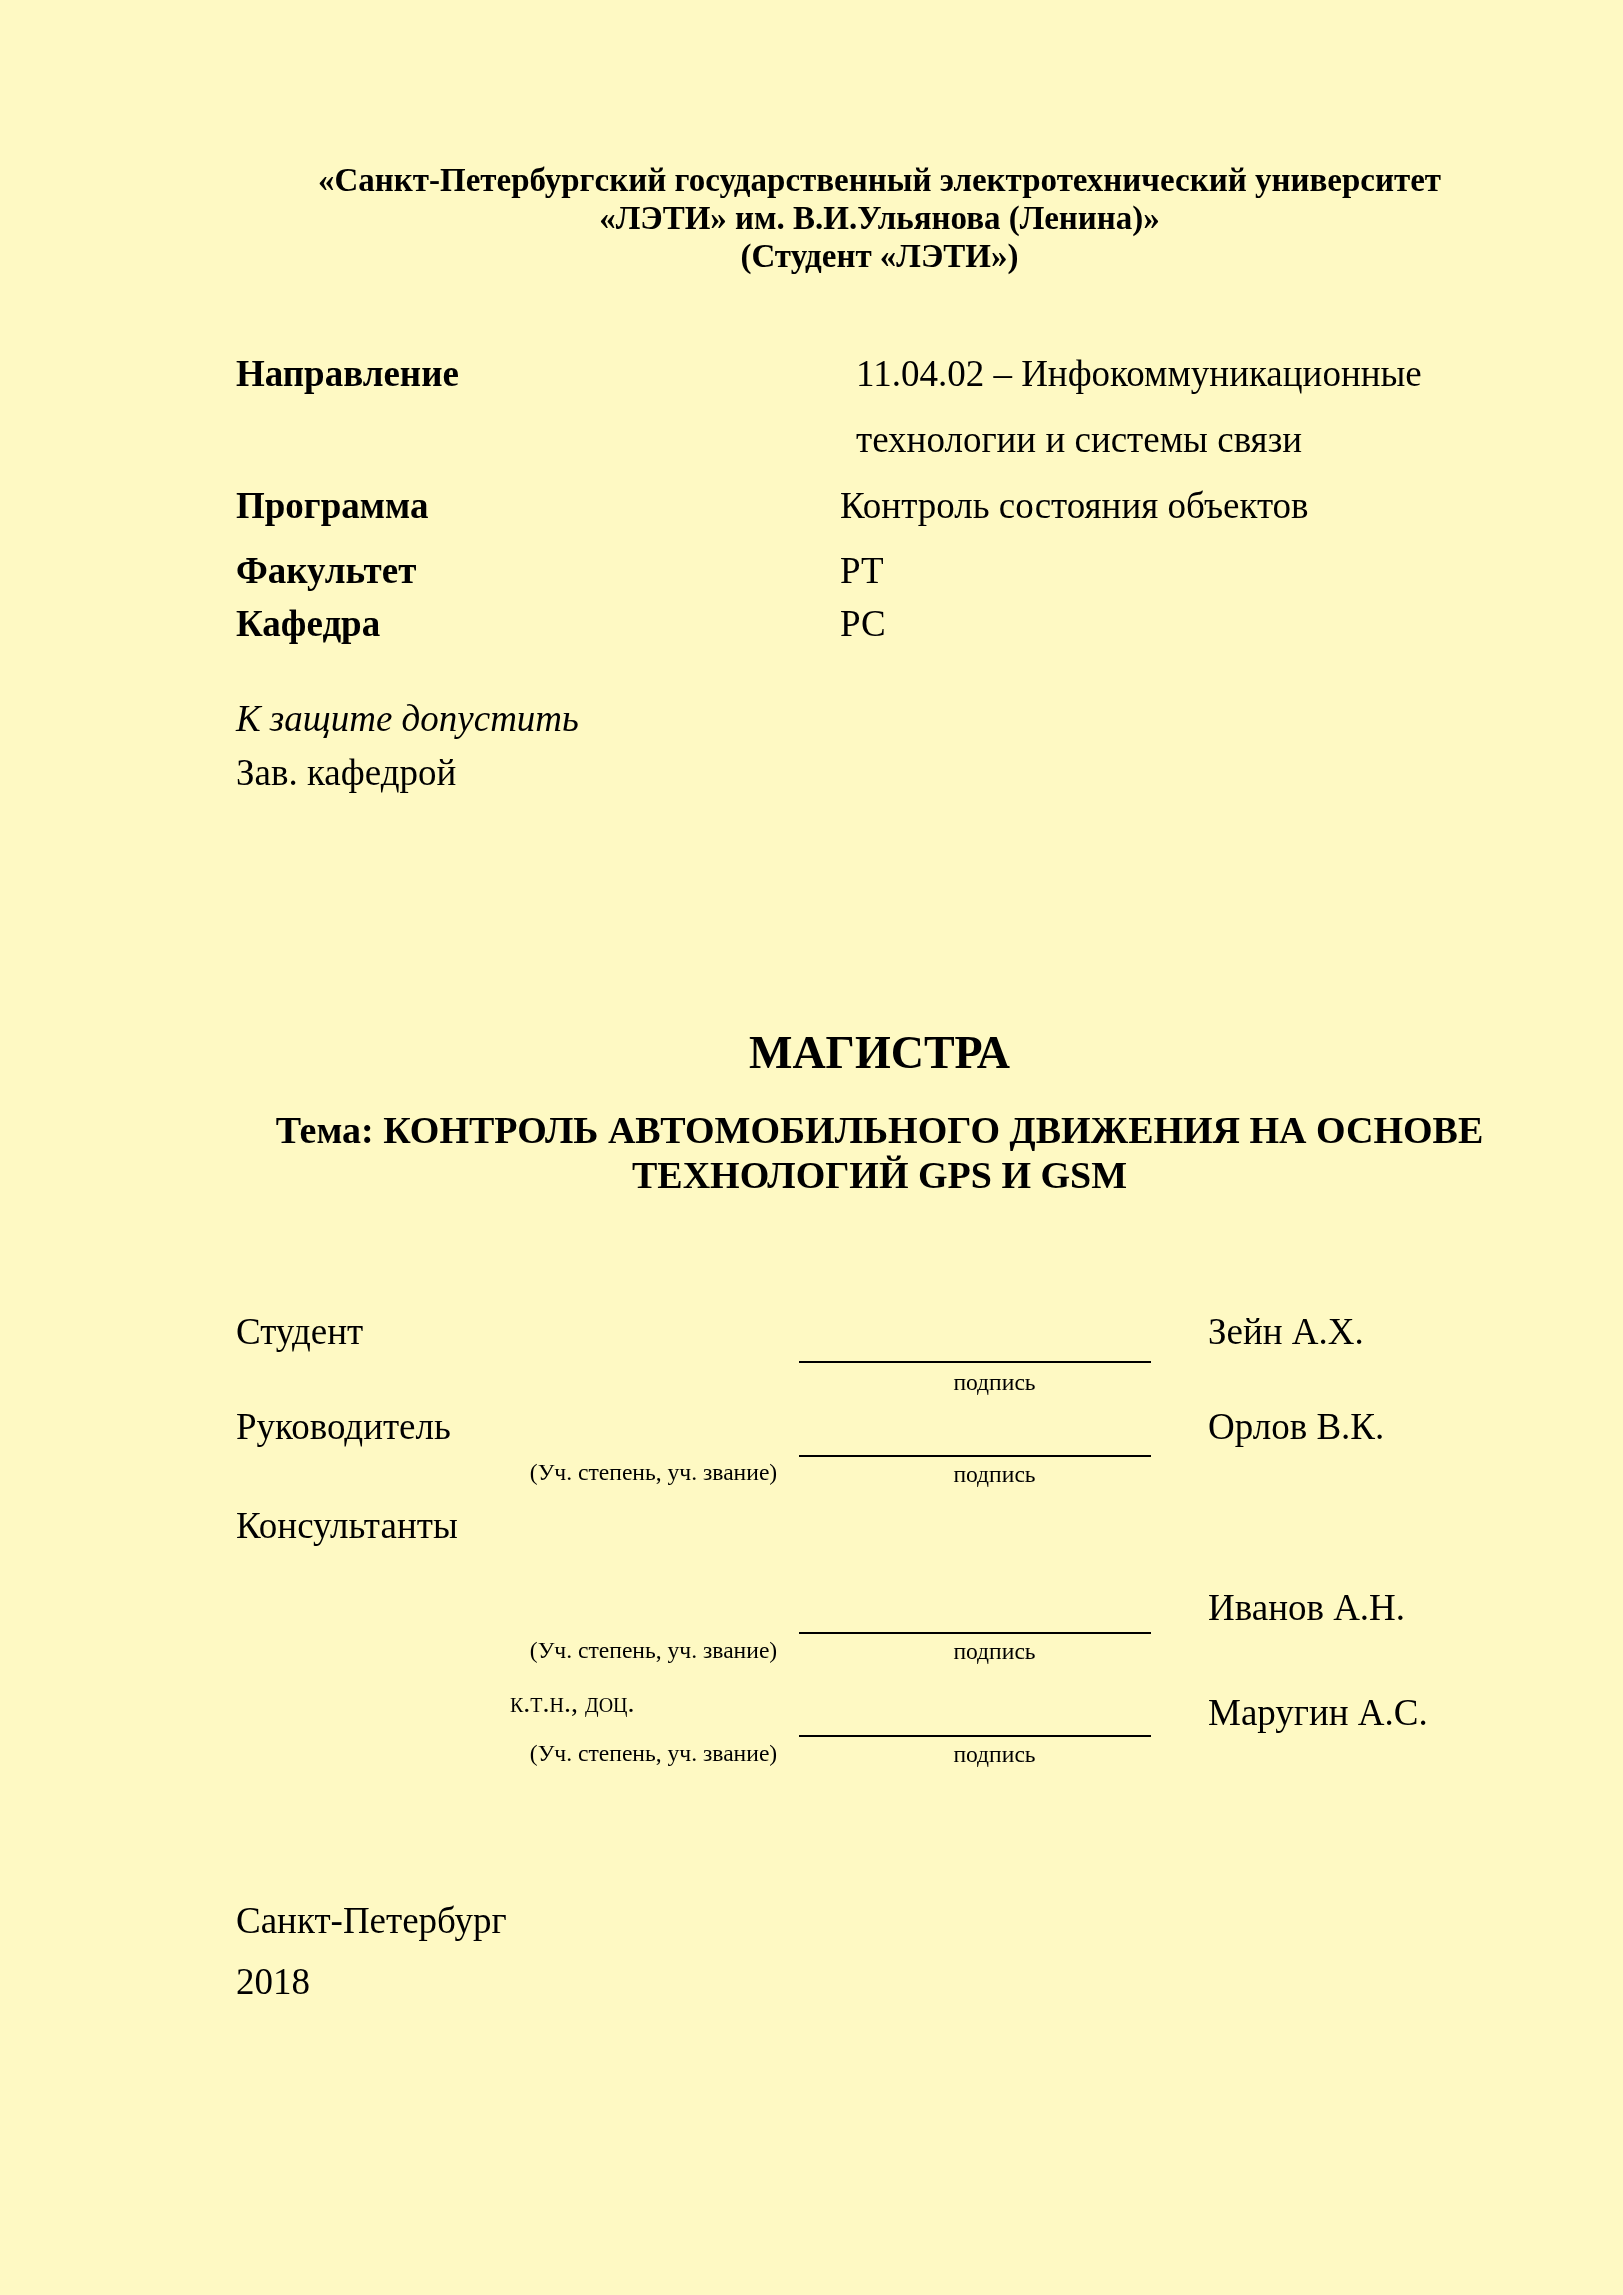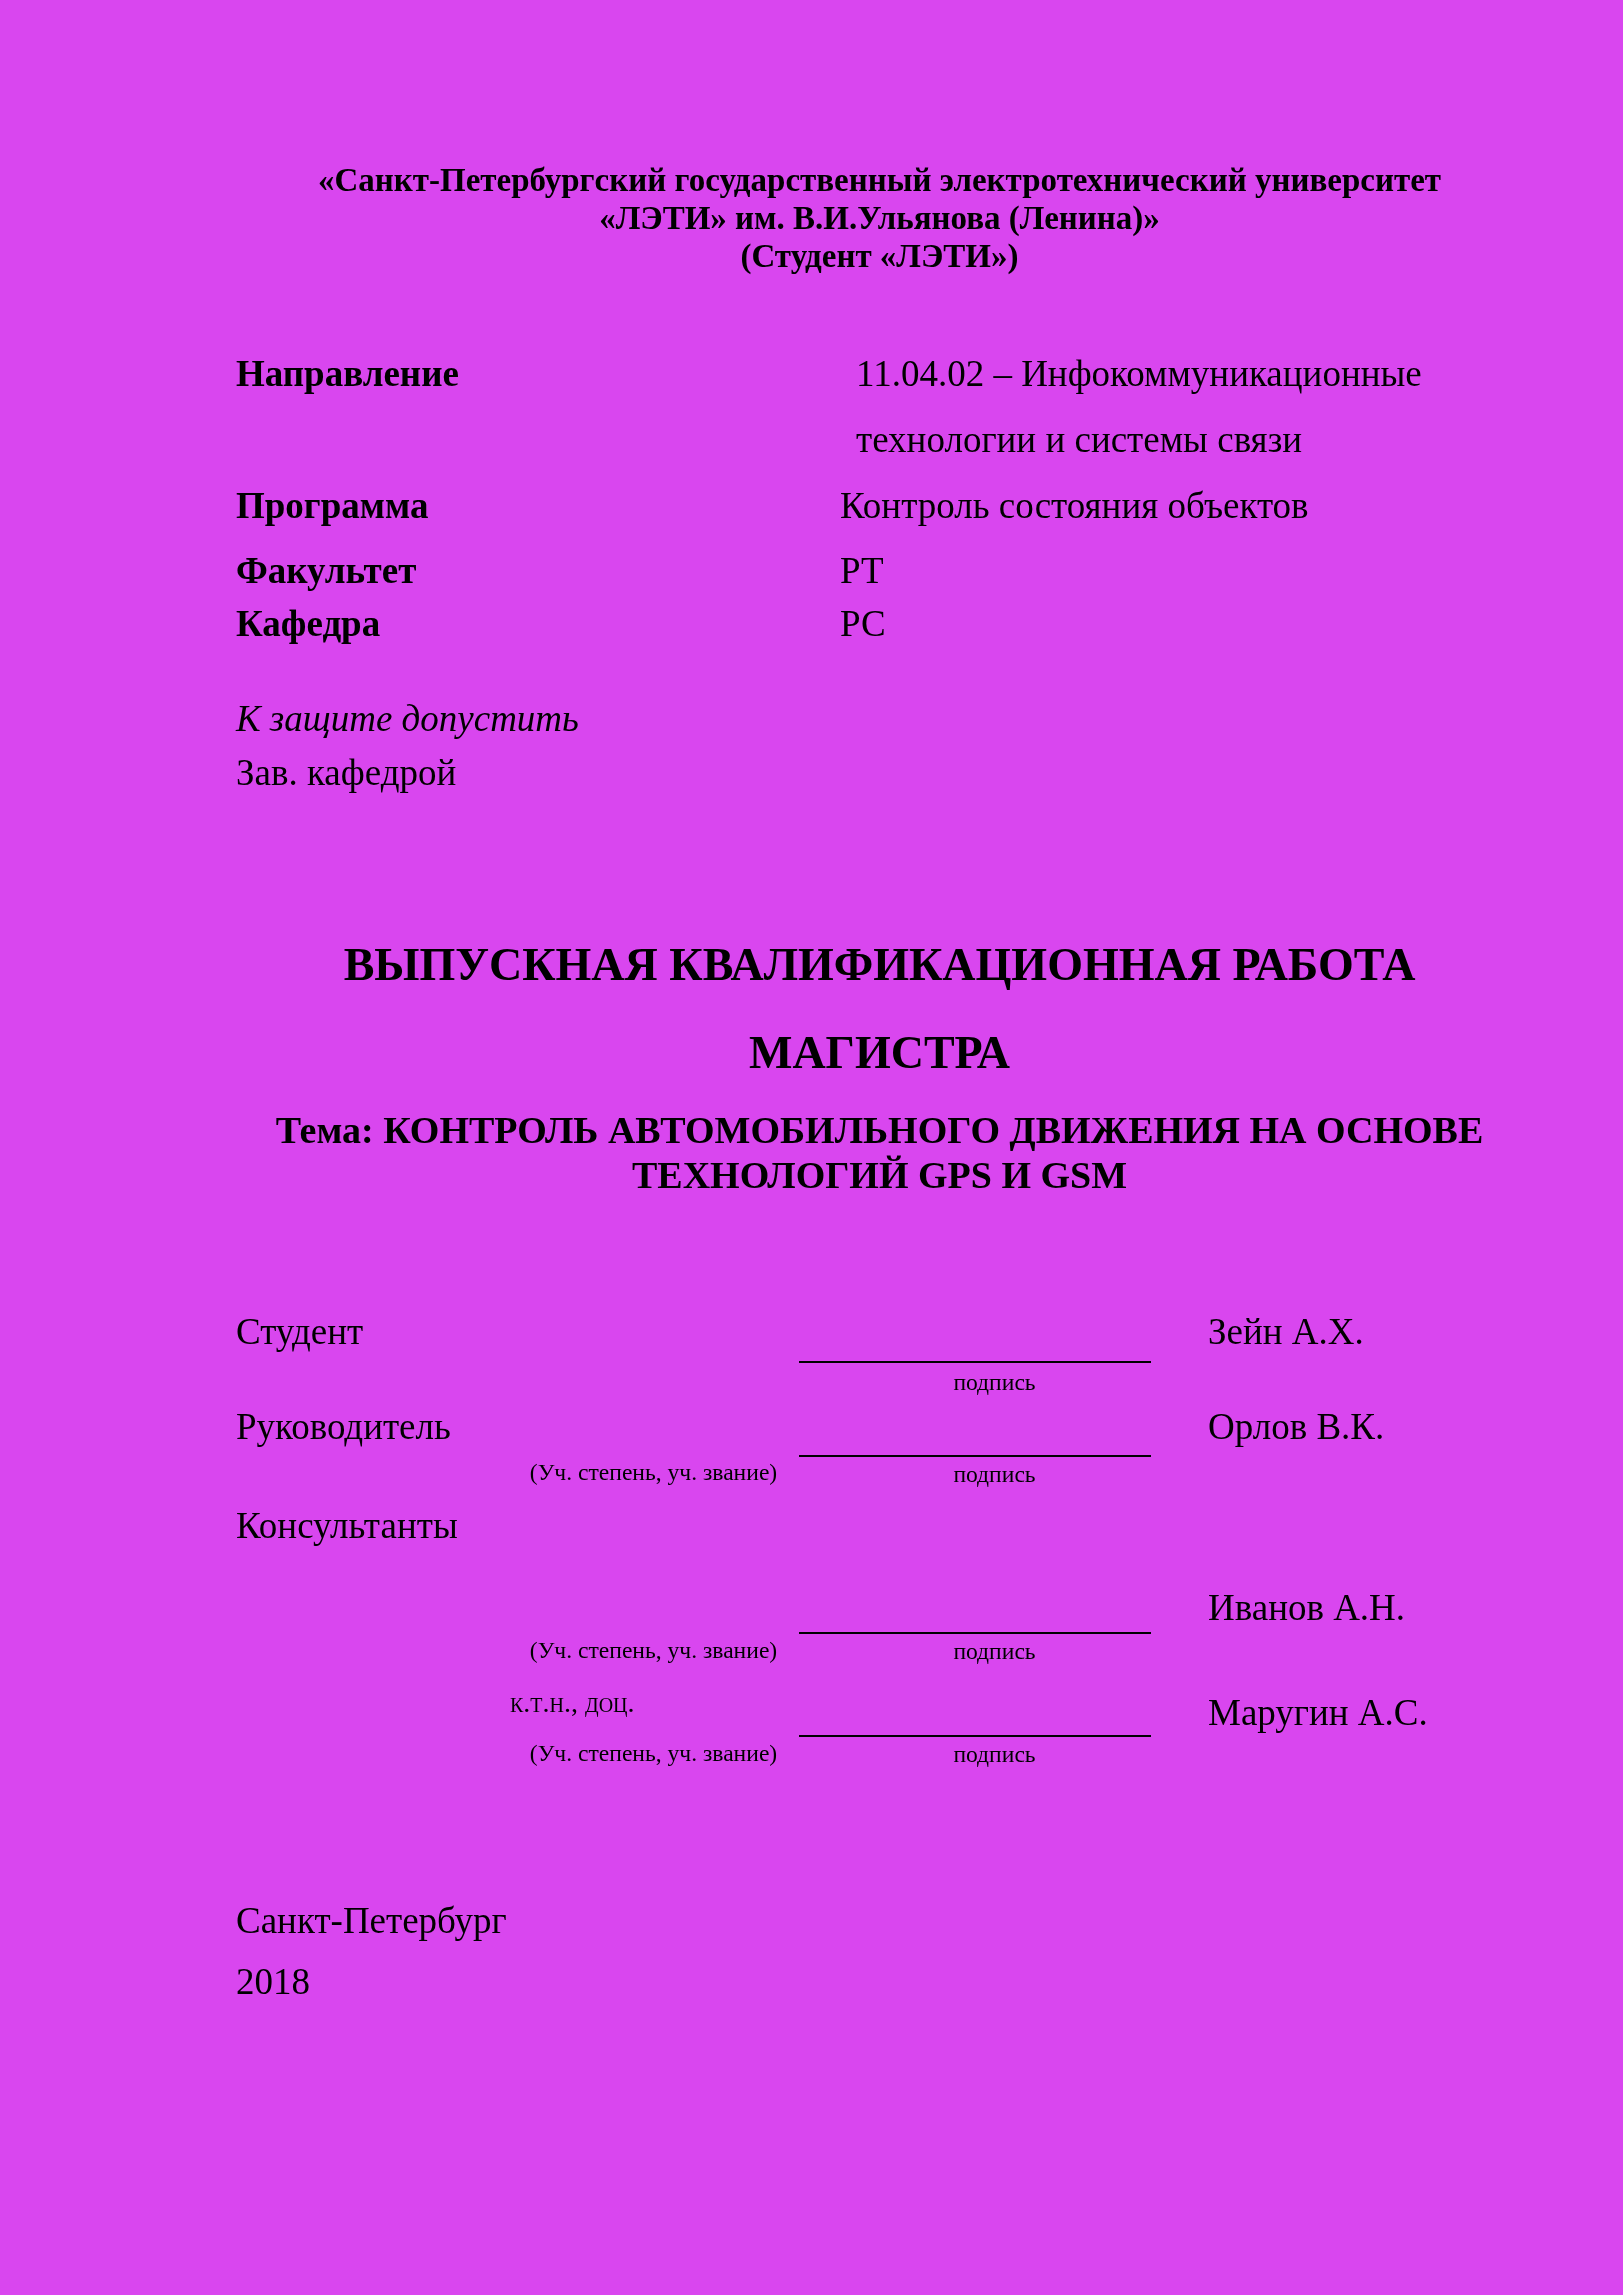--- a/index.html
+++ b/index.html
@@ -7,7 +7,7 @@
     position: relative;
     width: 1623px;
     height: 2295px;
-    background: #d946ef;
+    background: #fef9c3;
     color: #000000;
     font-family: "Liberation Serif", "DejaVu Serif", serif;
     overflow: hidden;

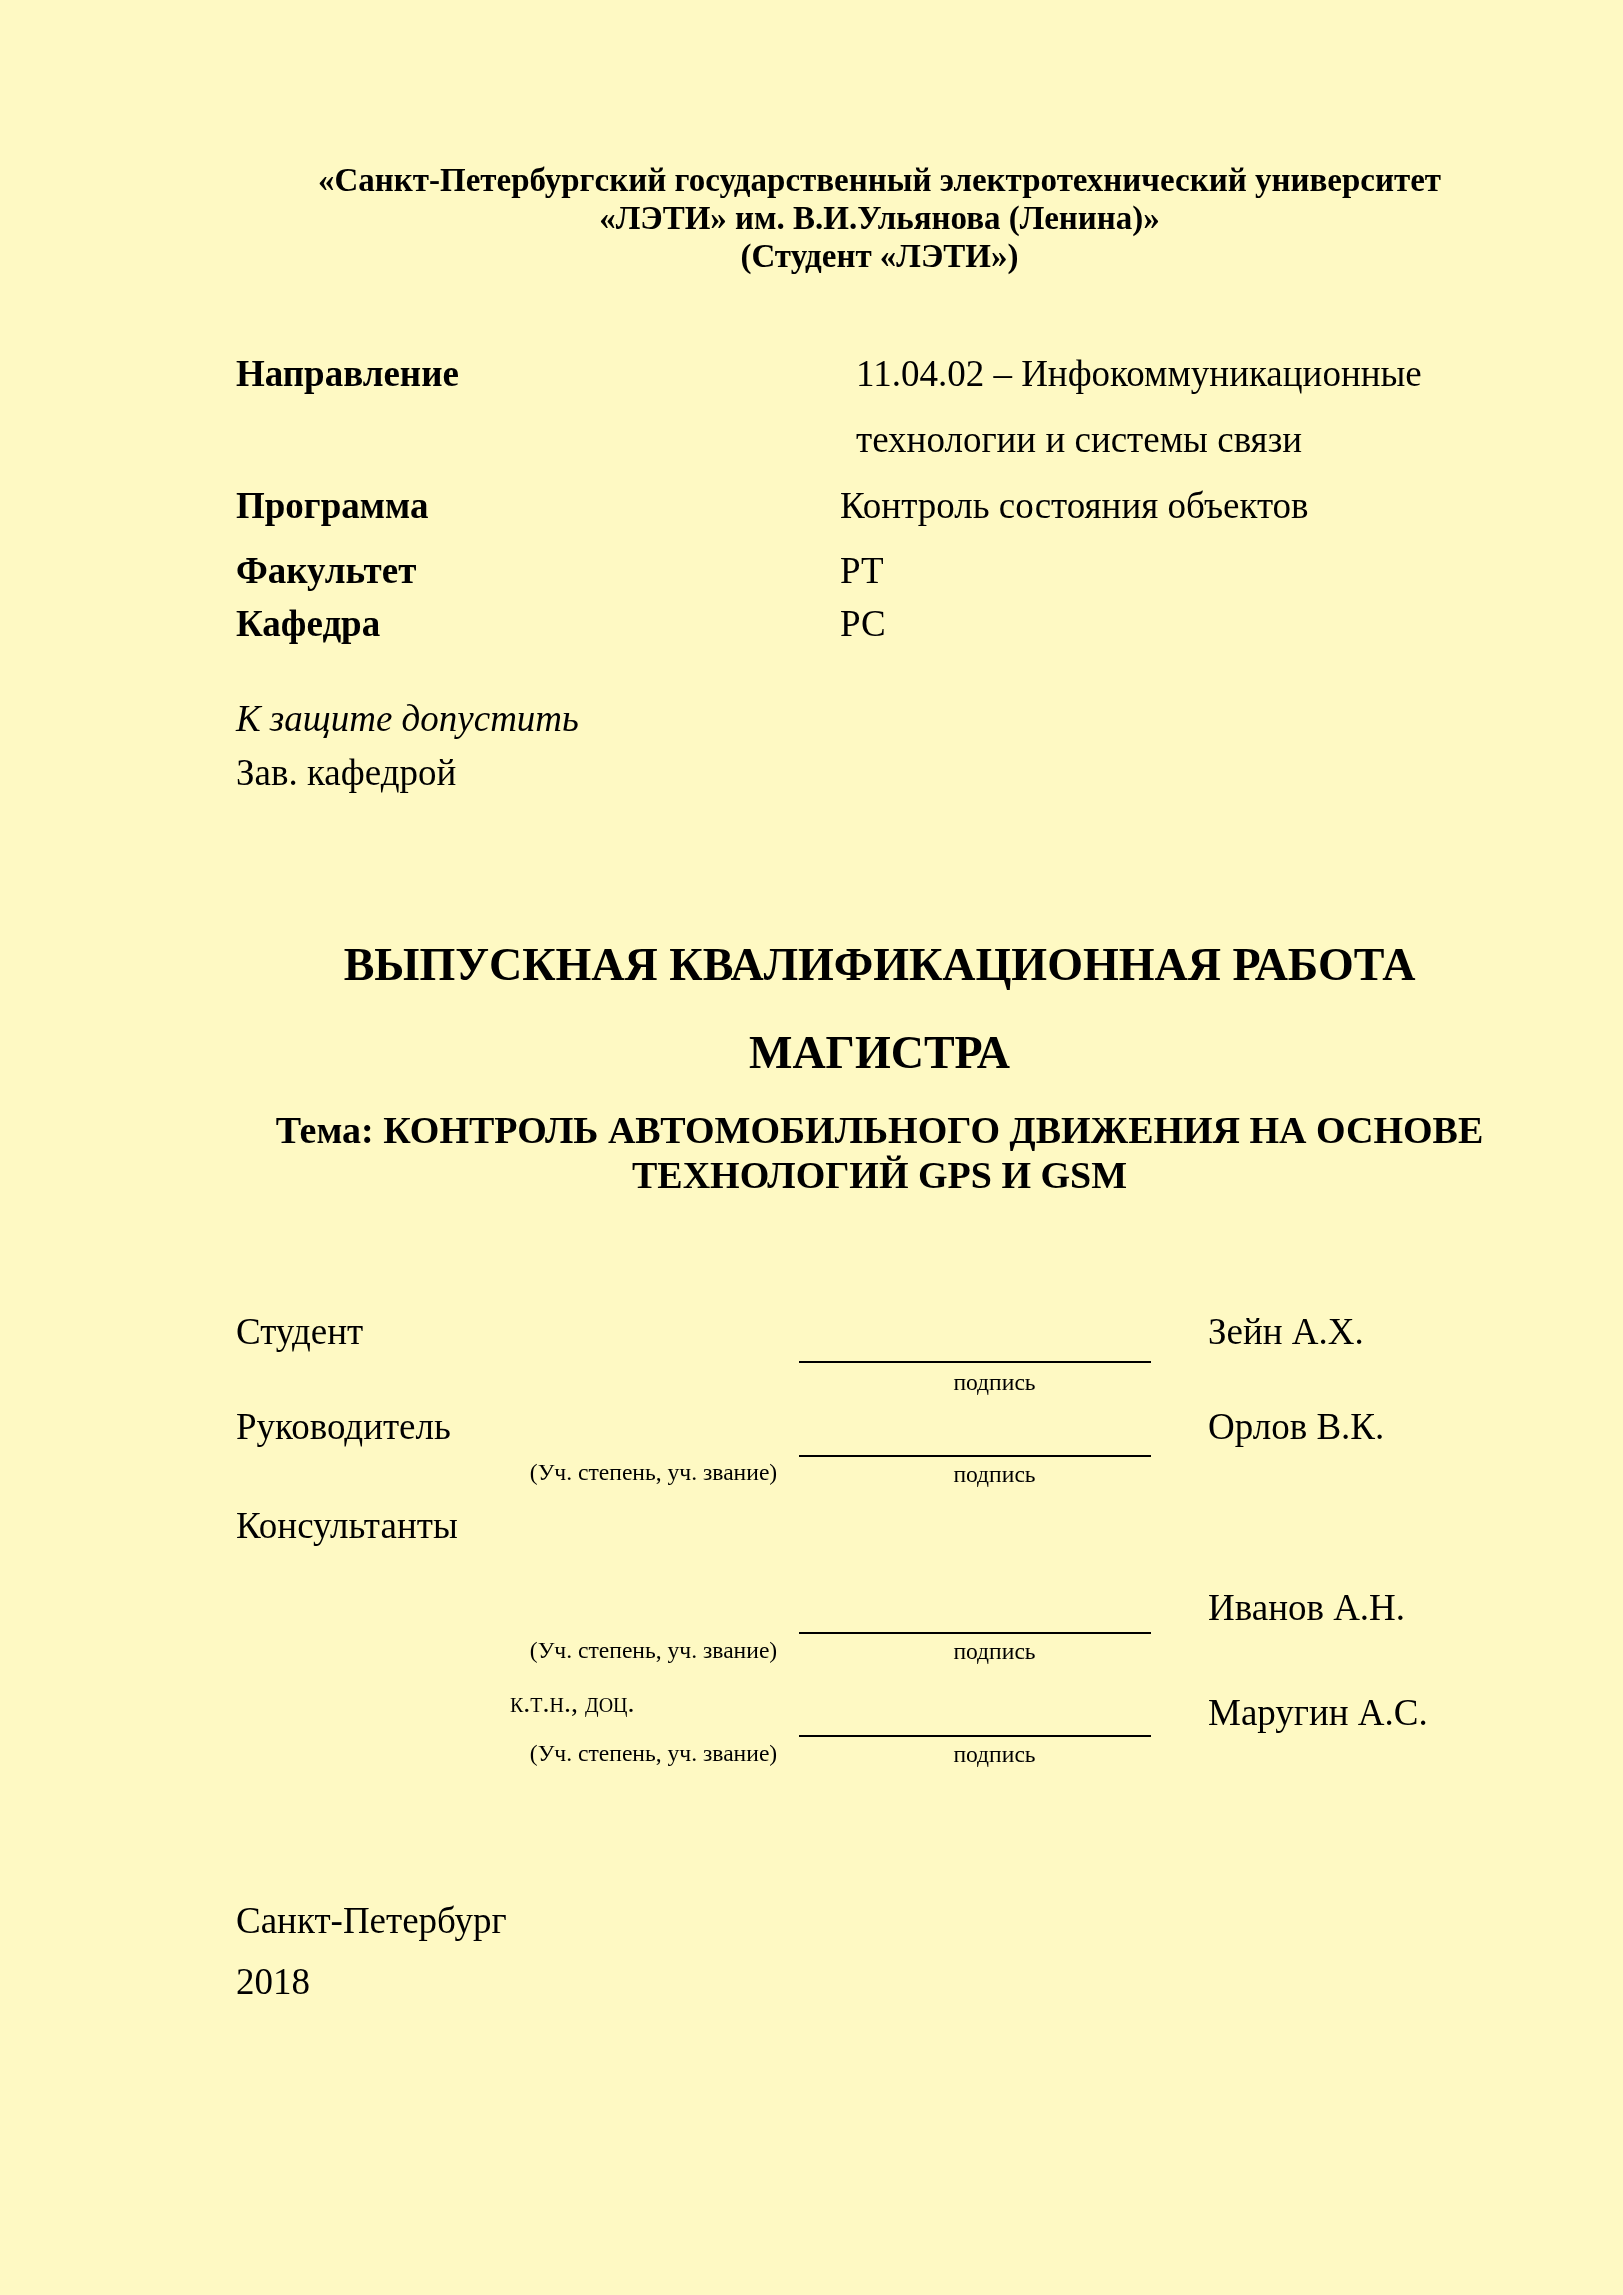--- a/index.html
+++ b/index.html
@@ -139,7 +139,6 @@
   <div class="abs admission-line italic" style="top:692px">К защите допустить</div>
   <div class="abs admission-line" style="top:752px">Зав. кафедрой</div>
 
-  <div class="abs title-line" style="top:938px">ВЫПУСКНАЯ КВАЛИФИКАЦИОННАЯ РАБОТА</div>
   <div class="abs title-line" style="top:1026px">МАГИСТРА</div>
   <div class="abs theme-block" style="top:1108px">Тема: КОНТРОЛЬ АВТОМОБИЛЬНОГО ДВИЖЕНИЯ НА ОСНОВЕ ТЕХНОЛОГИЙ GPS И GSM</div>
 

